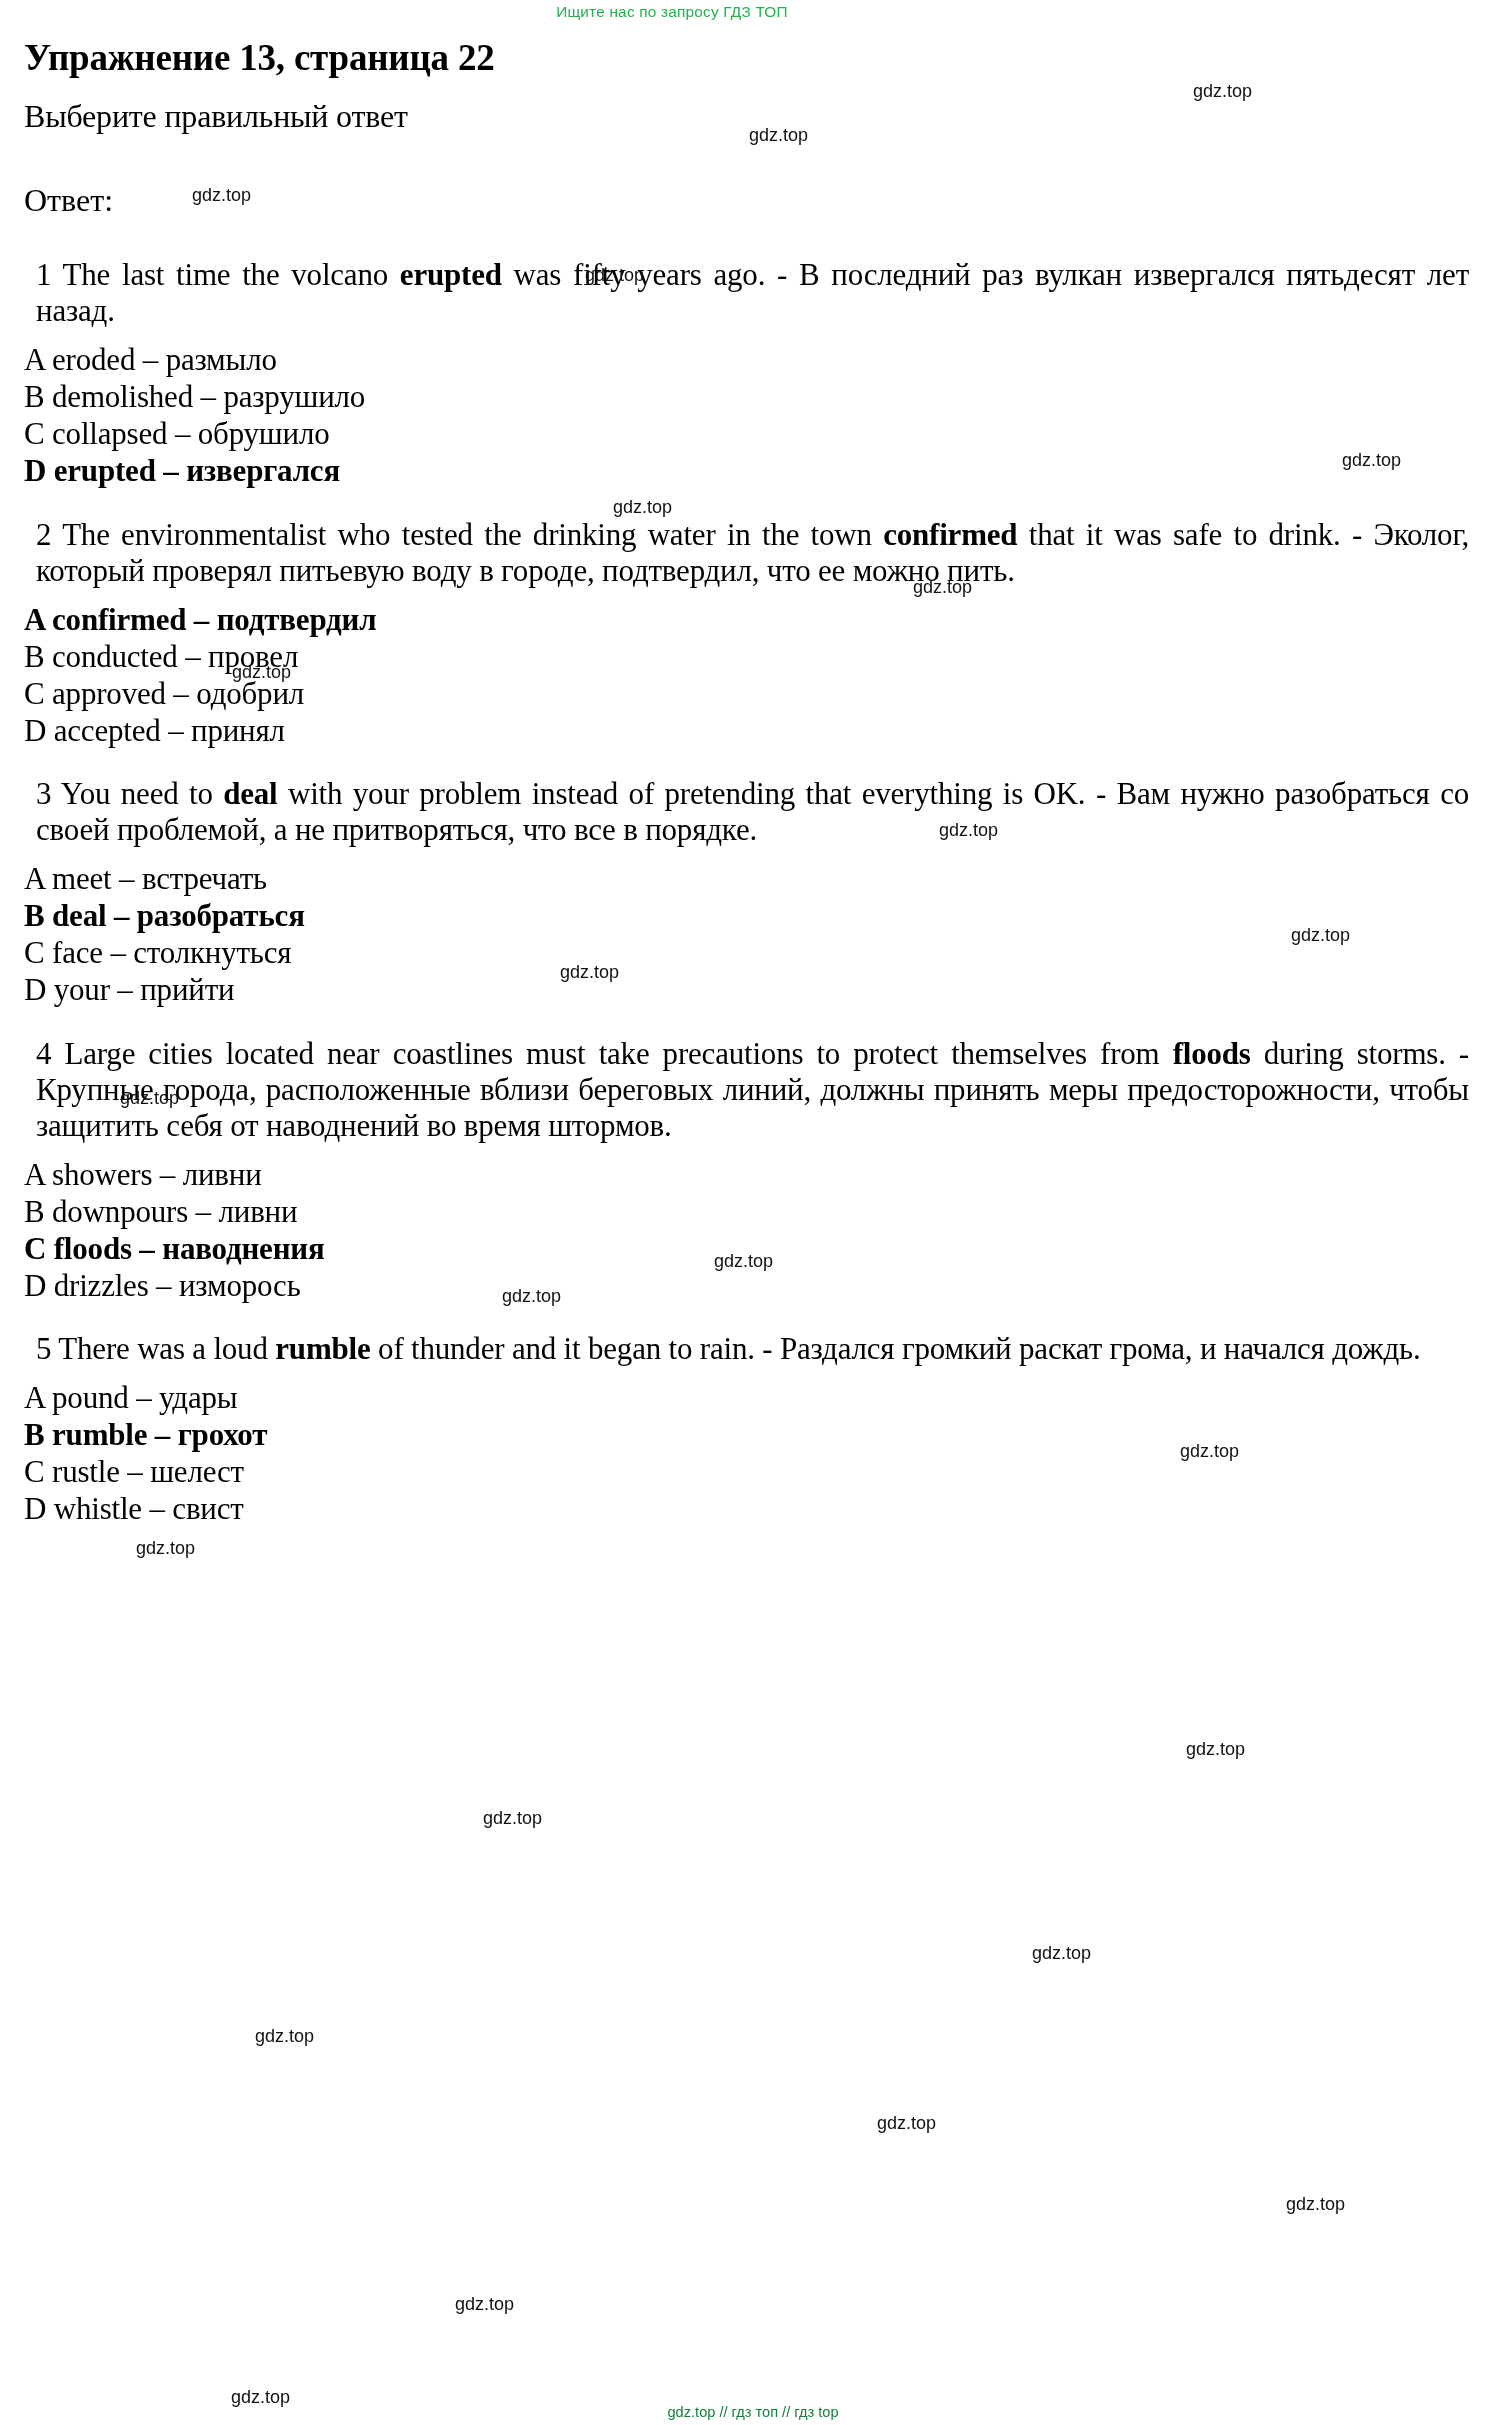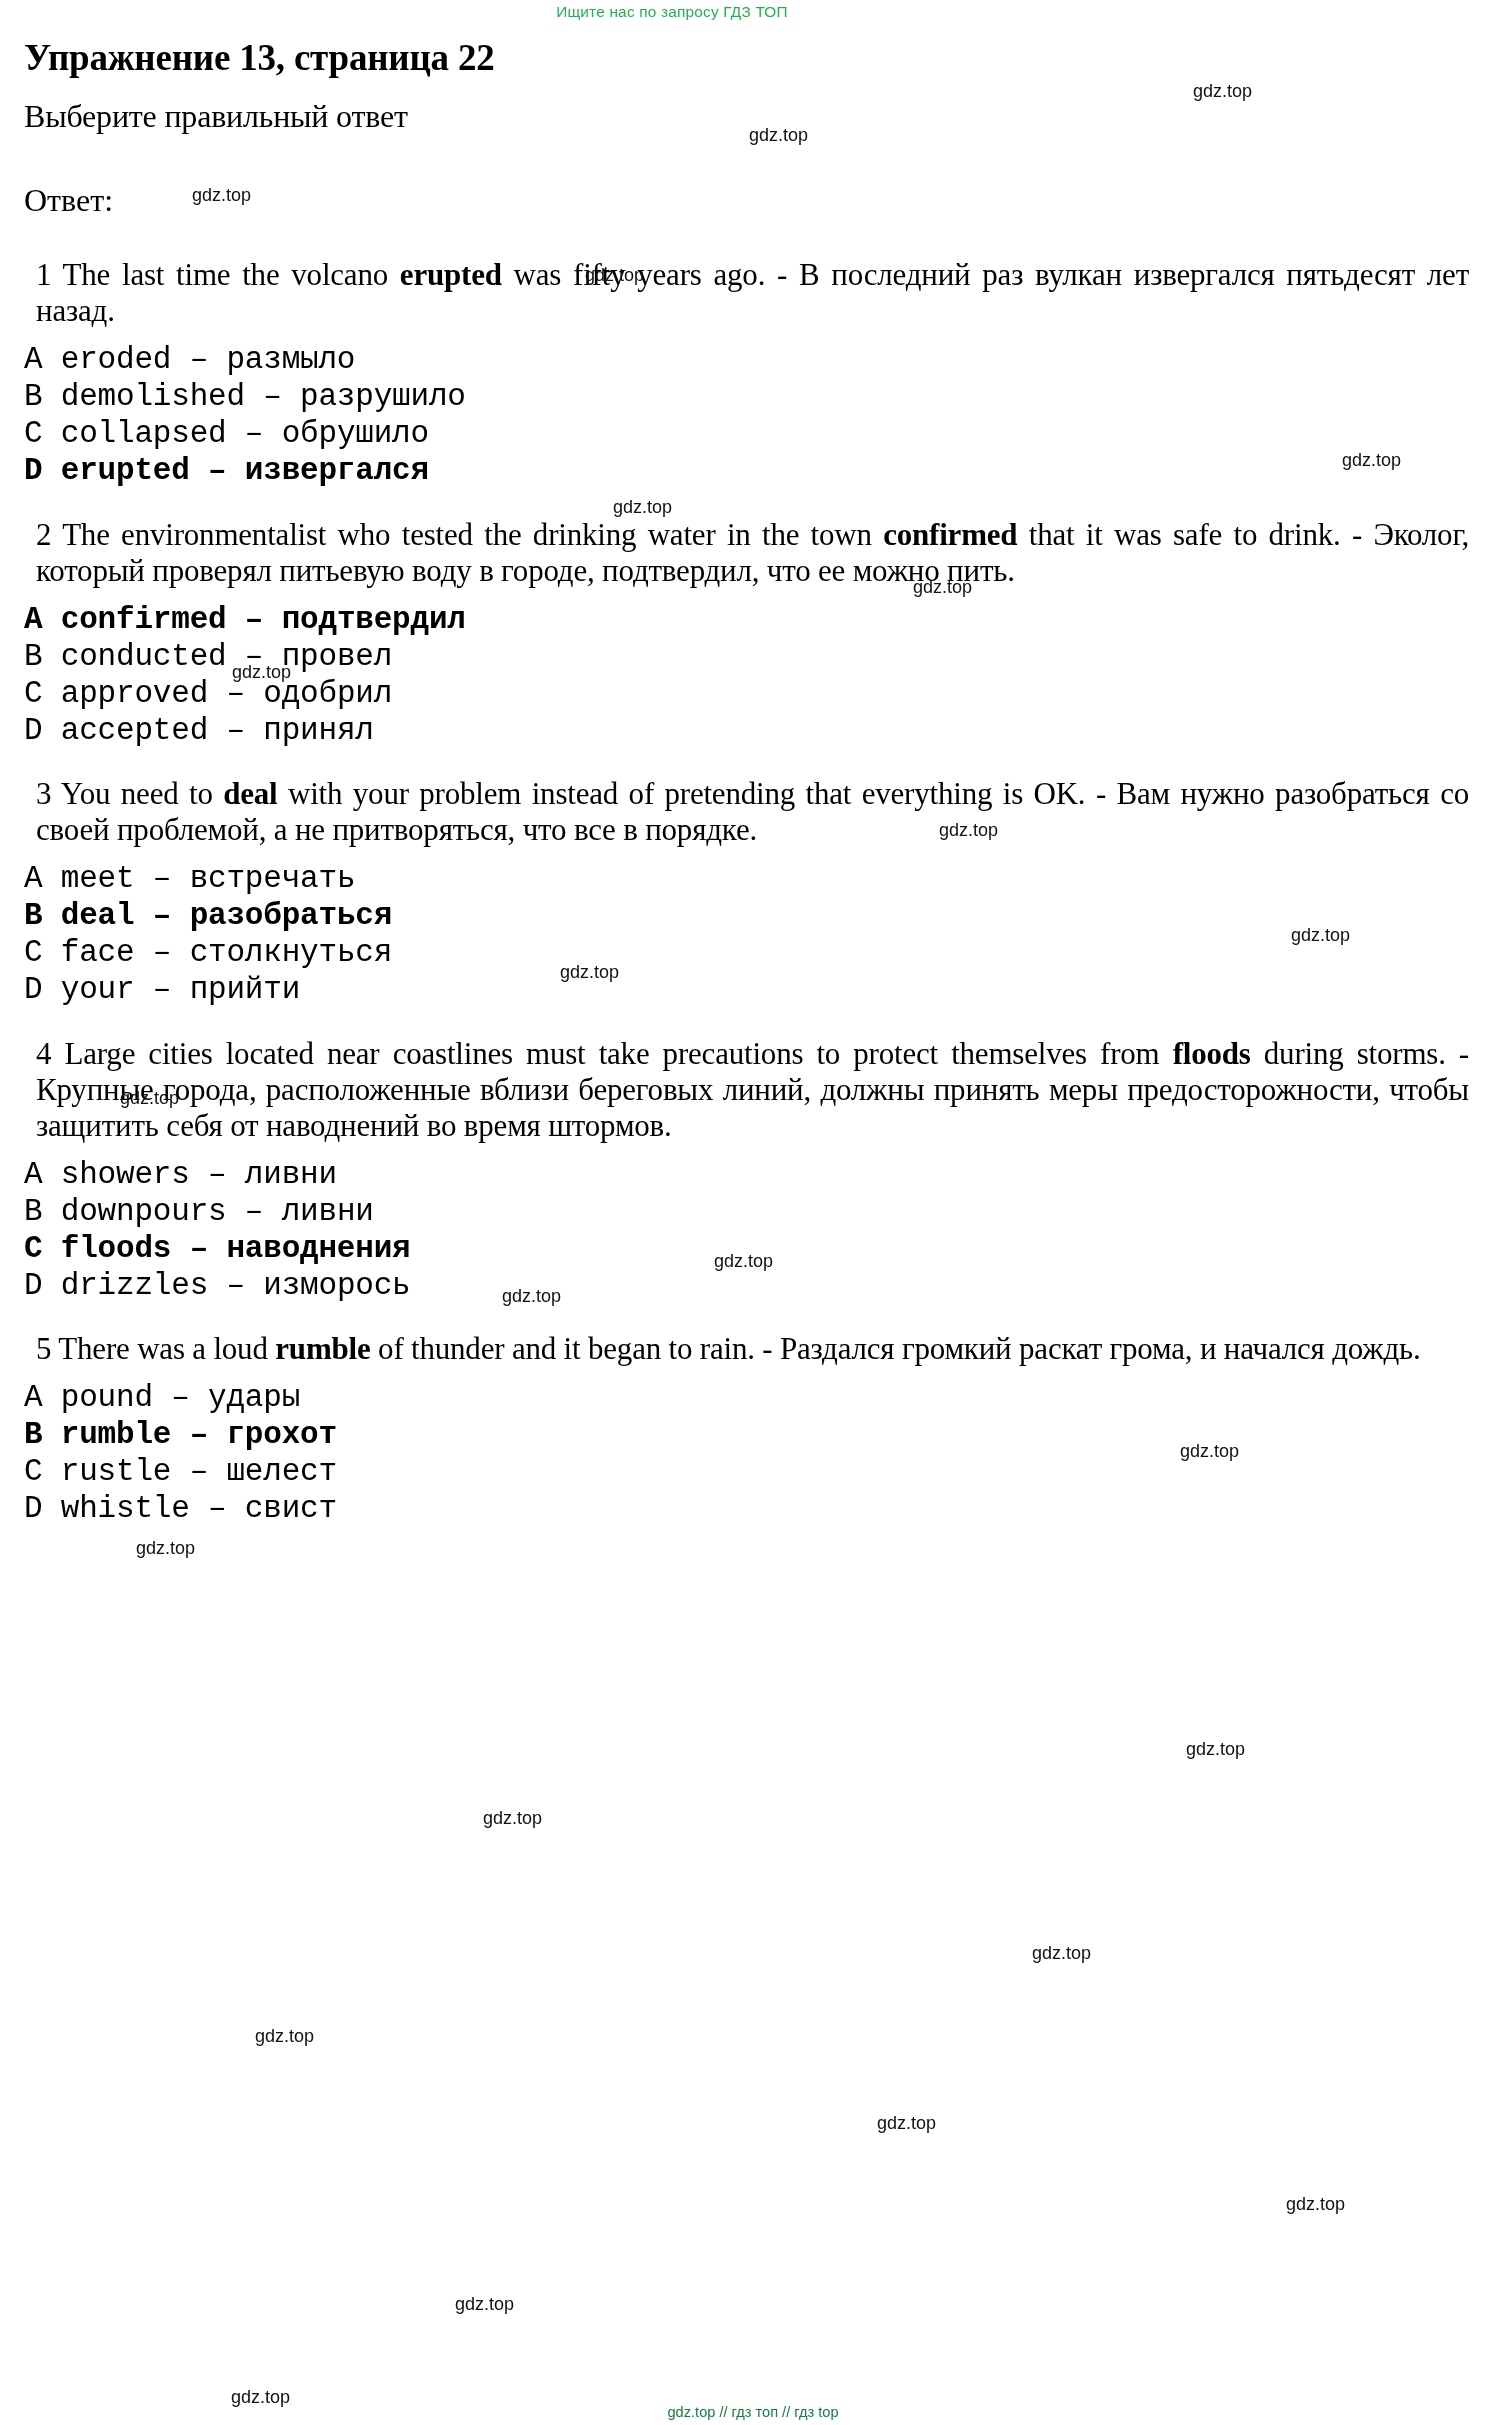--- a/index.html
+++ b/index.html
@@ -84,7 +84,6 @@
     line-height: 37px;
     letter-spacing: -0.2px;
     white-space: nowrap;
-    font-family: Liberation Mono, monospace;
   }
   .opt.correct { font-weight: bold; }
 

